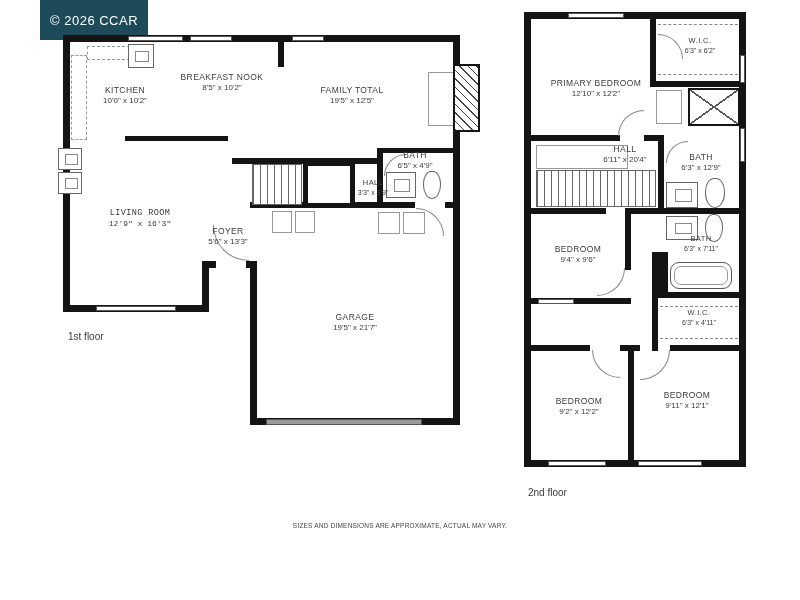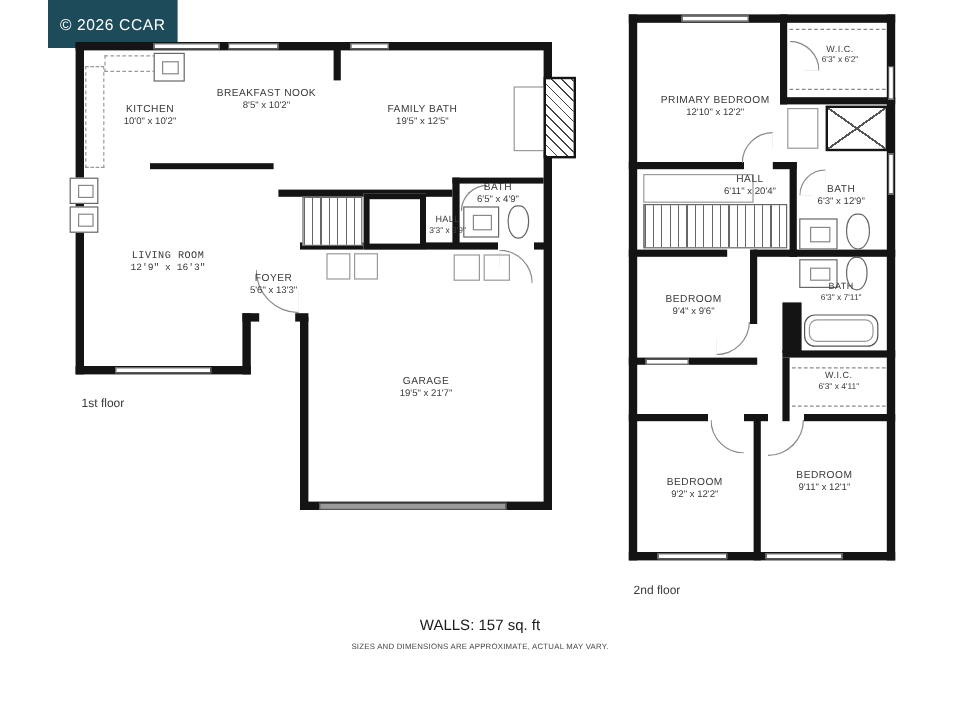--- a/index.html
+++ b/index.html
@@ -116,7 +116,7 @@
       <span class="dm">8'5" x 10'2"</span>
     </div>
     <div class="room-label" style="left:292px;top:85px;width:120px;">
-      <span class="nm">FAMILY BATH</span>
+      <span class="nm">FAMILY TOTAL</span>
       <span class="dm">19'5" x 12'5"</span>
     </div>
     <div class="room-label" style="left:80px;top:208px;width:120px;font-family:Liberation Mono, monospace;">

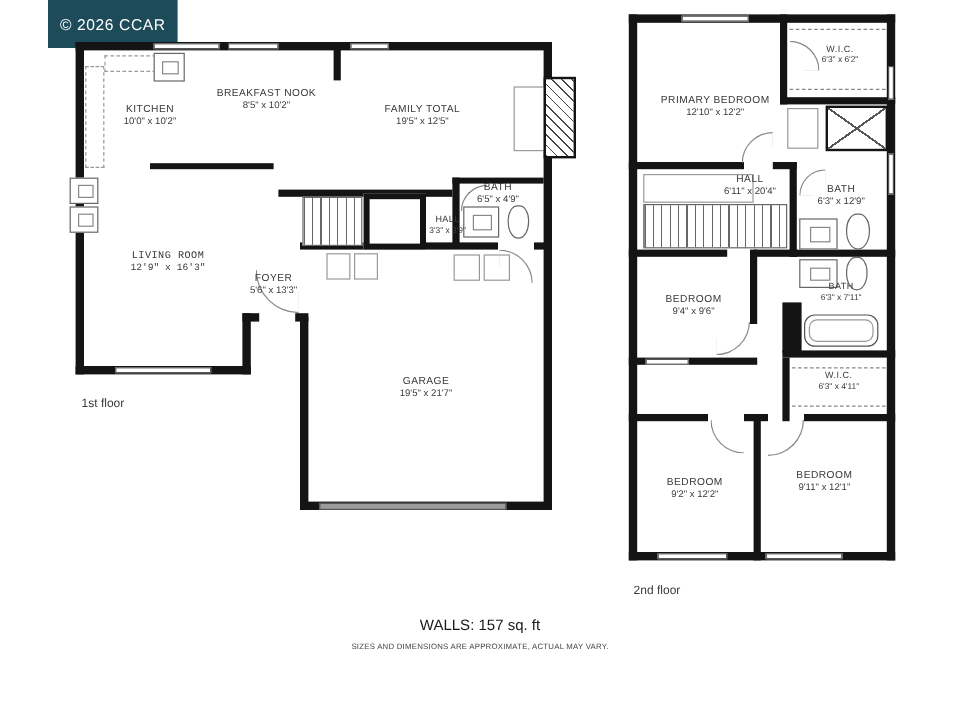--- a/index.html
+++ b/index.html
@@ -243,7 +243,6 @@
   </div>
 
   <div class="summary">
-    <div class="l4">WALLS: 157 sq. ft</div>
     <div class="l5">SIZES AND DIMENSIONS ARE APPROXIMATE, ACTUAL MAY VARY.</div>
   </div>
 

